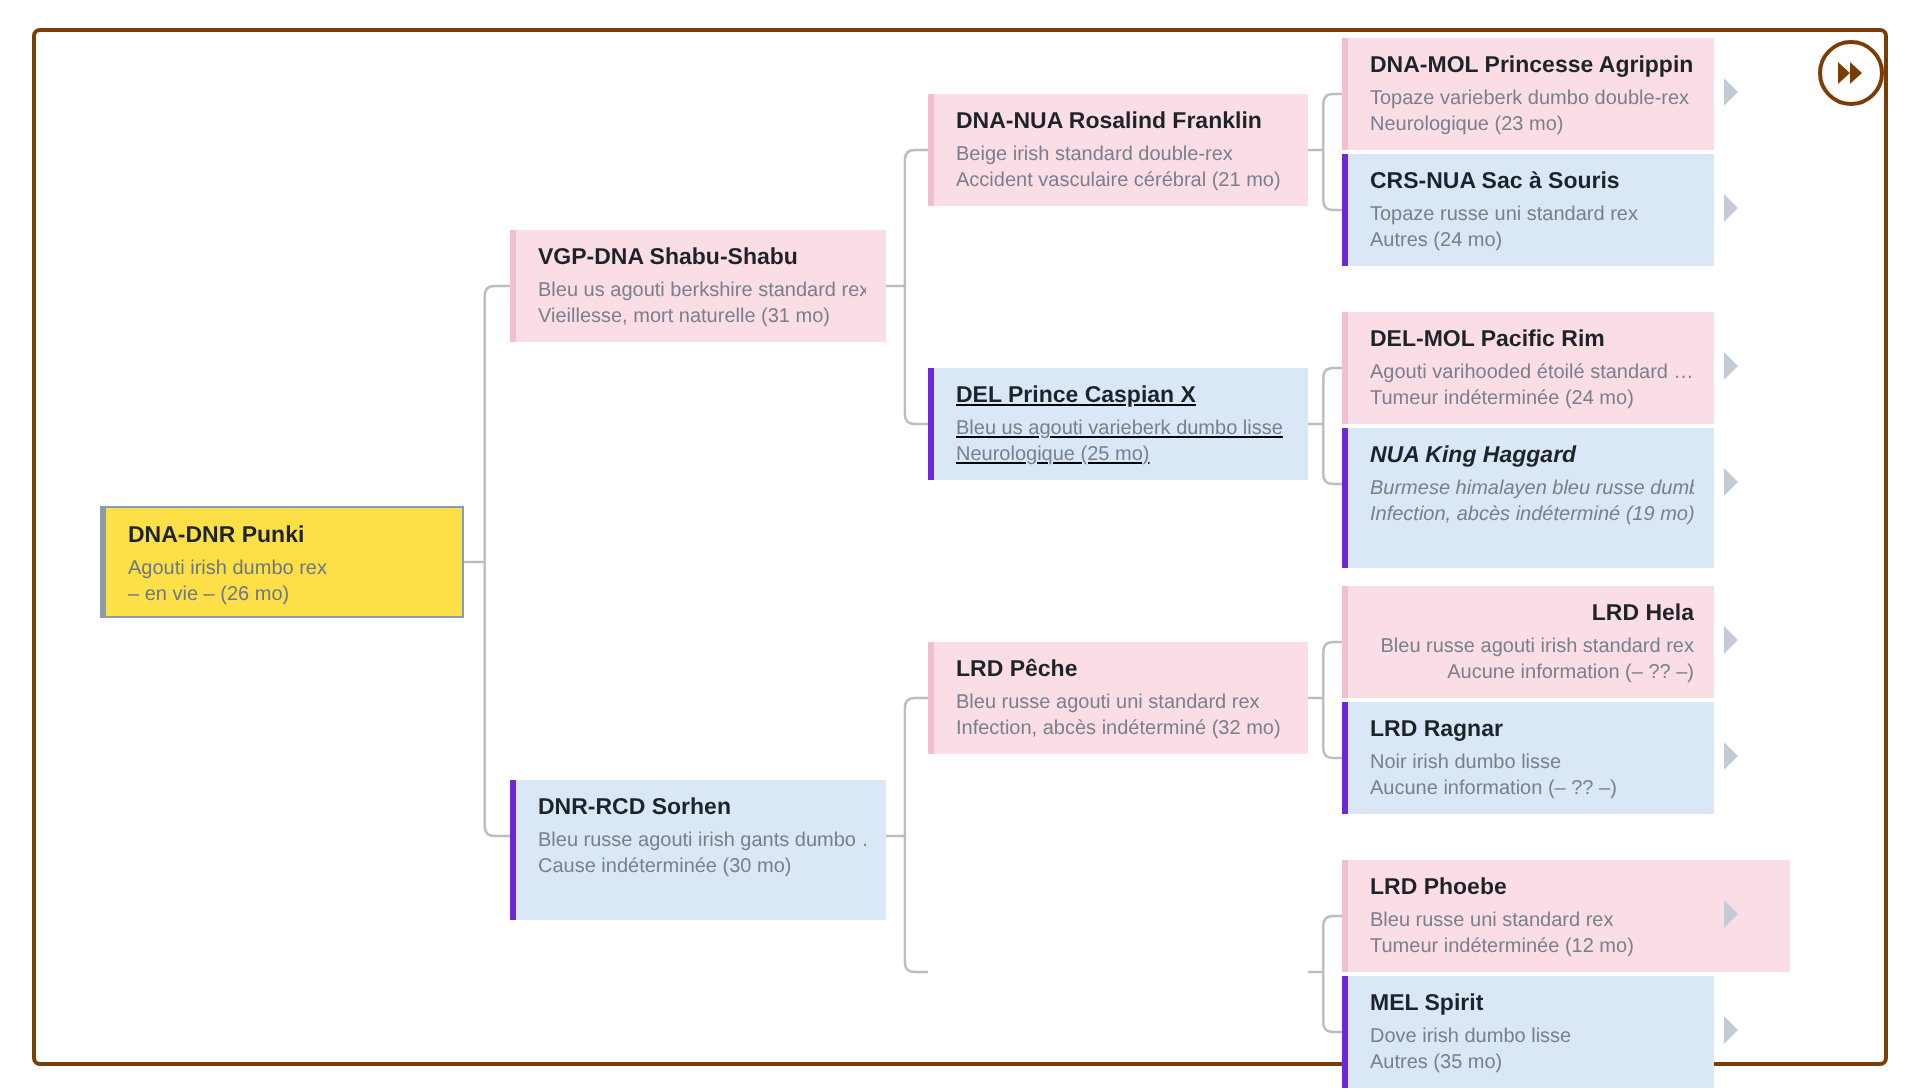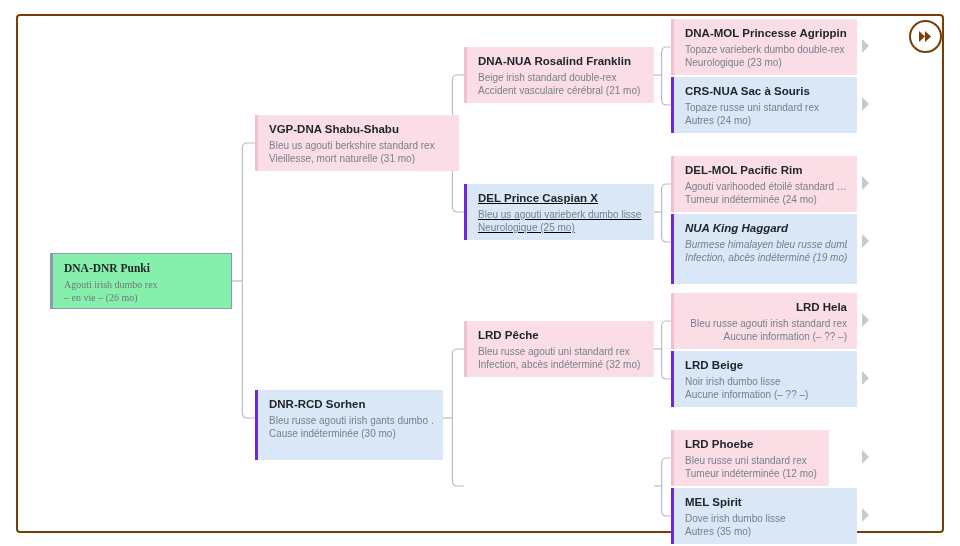--- a/index.html
+++ b/index.html
@@ -229,7 +229,7 @@
         <div class="ln">Bleu russe agouti uni standard rex</div>
         <div class="ln">Infection, abcès indéterminé (32 mo)</div>
       </div>
-      <div class="node pink" style="left: 255px; top: 115px; width: 204px; height: 56px;">
+      <div class="node pink" style="left: 255px; top: 115px; width: 188px; height: 56px;">
         <div class="nm">VGP-DNA Shabu-Shabu</div>
         <div class="ln">Bleu us agouti berkshire standard rex</div>
         <div class="ln">Vieillesse, mort naturelle (31 mo)</div>

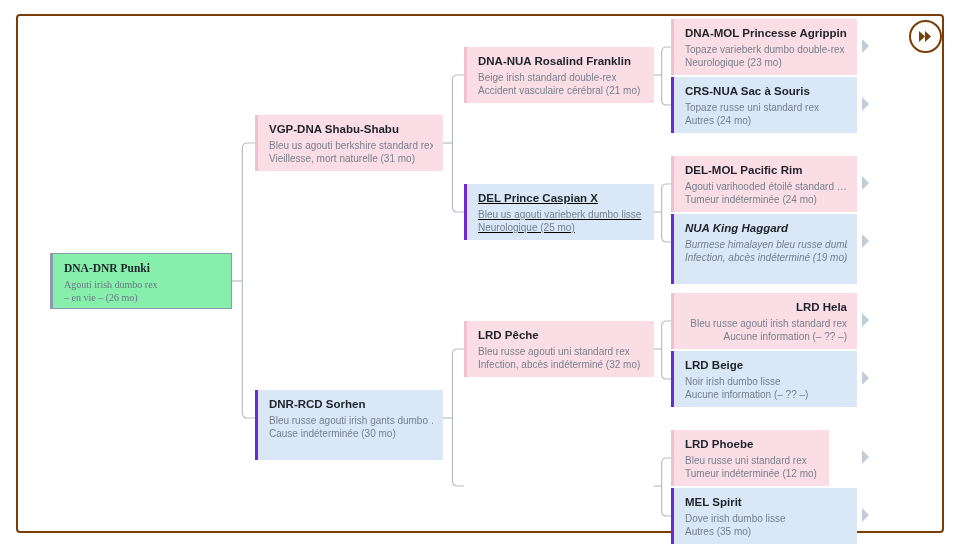--- a/index.html
+++ b/index.html
@@ -70,10 +70,9 @@
   .node.pink  { background: #fbdde6; border-left: 3px solid #f2bfd0; }
   .node.blue  { background: #d9e7f7; border-left: 3px solid #6d28d9; }
   .node.root  {
-    background: #86efac;
+    background: #fde047;
     border: 1px solid #8a9bb0;
     border-left: 3px solid #8a9bb0;
-    font-family: Liberation Serif, serif;
   }
   .node .nm {
     font-size: 11.5px;

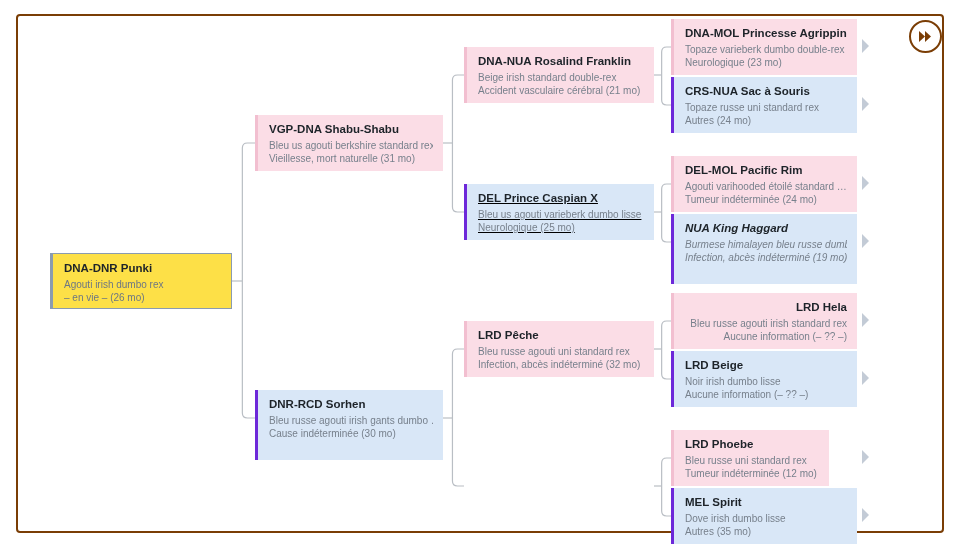--- a/index.html
+++ b/index.html
@@ -184,7 +184,7 @@
         </svg>
       </div>
       <div class="node blue" style="left: 671px; top: 351px; width: 186px; height: 56px;">
-        <div class="nm">LRD Beige</div>
+        <div class="nm">LRD Ragnar</div>
         <div class="ln">Noir irish dumbo lisse</div>
         <div class="ln">Aucune information (– ?? –)</div>
       </div>

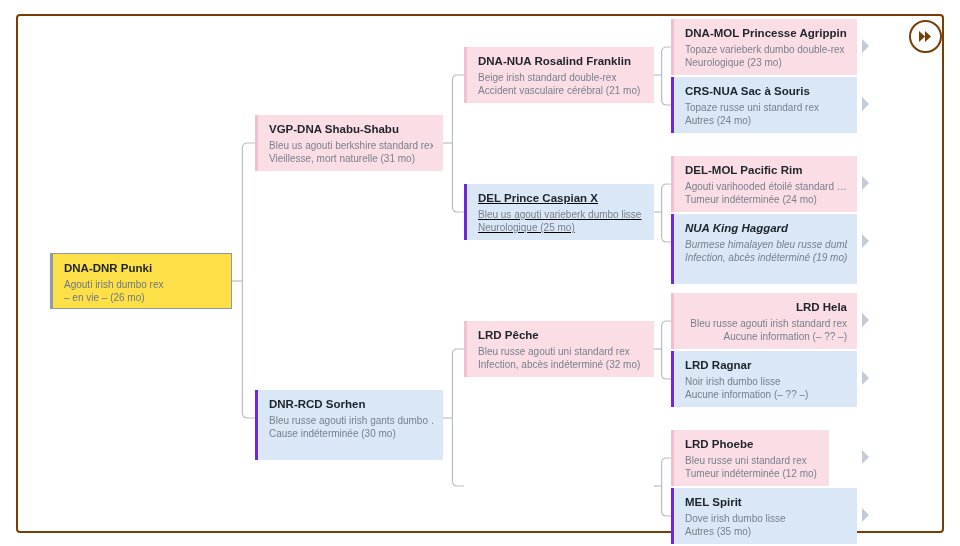--- a/index.html
+++ b/index.html
@@ -193,7 +193,7 @@
           <polygon points="1,0 8,7 1,14" fill="#c3cbd6"></polygon>
         </svg>
       </div>
-      <div class="node pink" style="left: 671px; top: 430px; width: 158px; height: 56px;">
+      <div class="node pink" style="left: 671px; top: 430px; width: 224px; height: 56px;">
         <div class="nm">LRD Phoebe</div>
         <div class="ln">Bleu russe uni standard rex</div>
         <div class="ln">Tumeur indéterminée (12 mo)</div>

